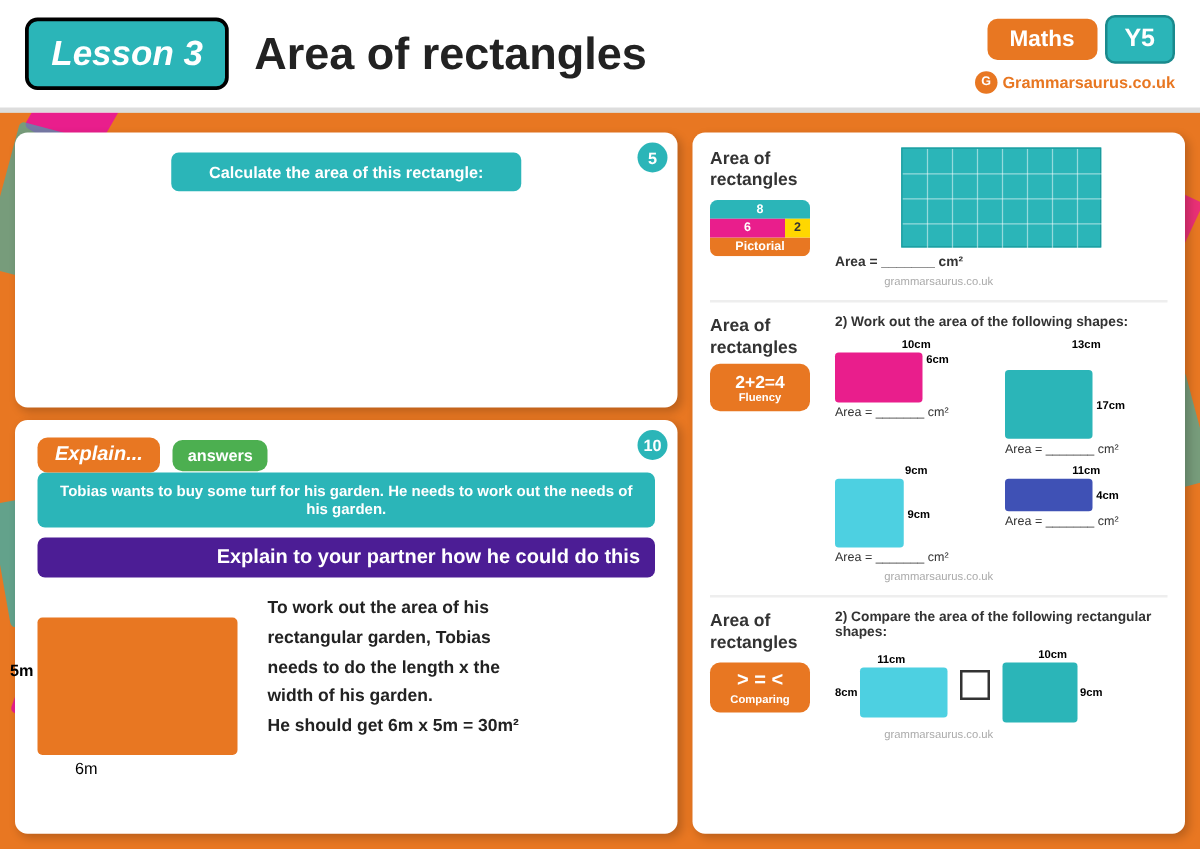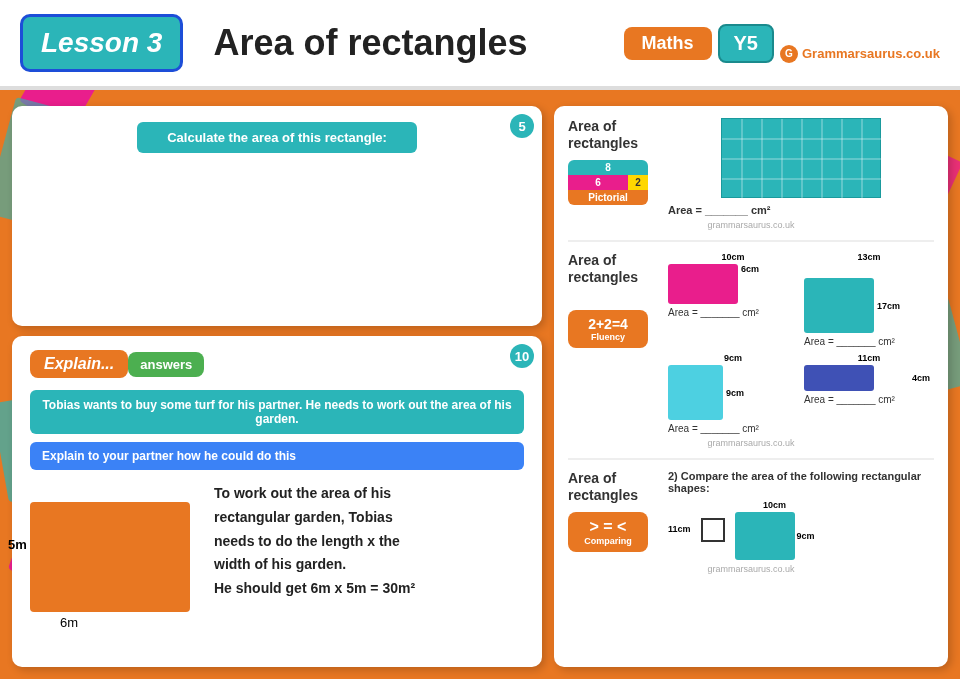--- a/index.html
+++ b/index.html
@@ -31,8 +31,8 @@
       font-weight: 900;
       padding: 10px 18px;
       border-radius: 10px;
-      border: 3px solid #1d4ed8;
-      margin-right: 30px;
+      border: 3px solid #000000;
+      margin-right: 20px;
       white-space: nowrap;
       font-style: italic;
     }

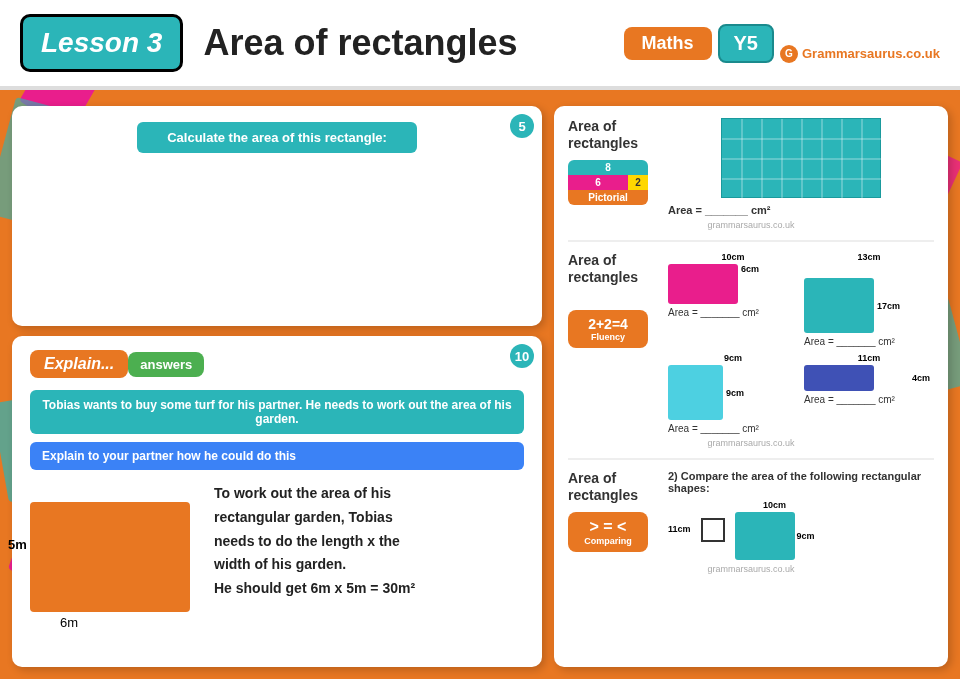--- a/index.html
+++ b/index.html
@@ -44,7 +44,7 @@
     }
     .header-right {
       display: flex;
-      flex-direction: row;
+      flex-direction: column;
       align-items: flex-end;
       gap: 6px;
     }

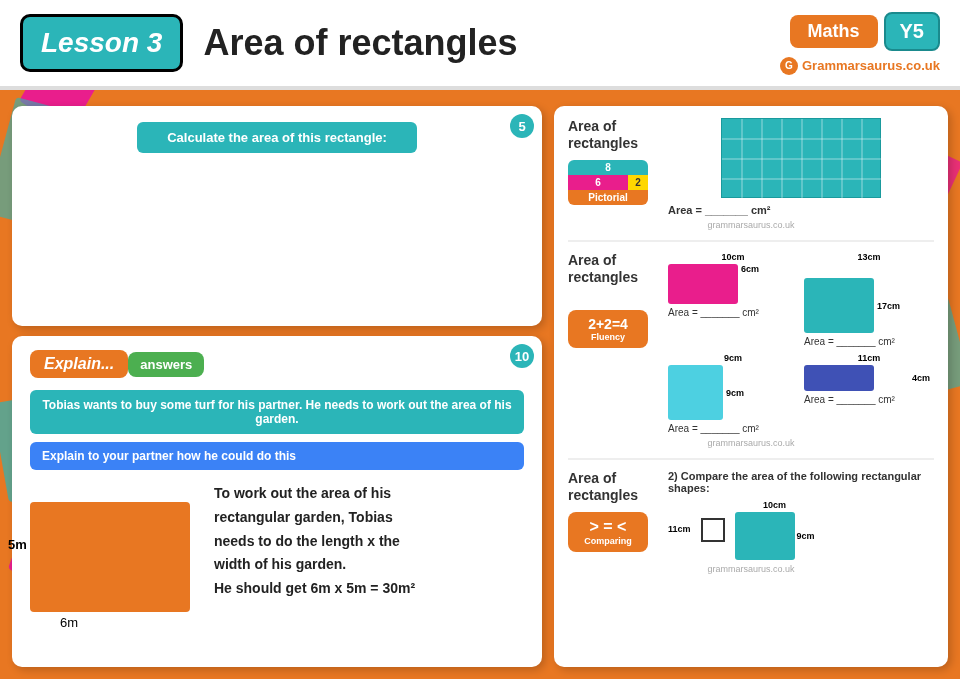--- a/index.html
+++ b/index.html
@@ -502,6 +502,7 @@
           </div>
         </div>
         <div class="ws-content-col">
+          <div class="ws-question">2) Work out the area of the following shapes:</div>
           <div class="shapes-grid">
 
             <div class="shape-item">

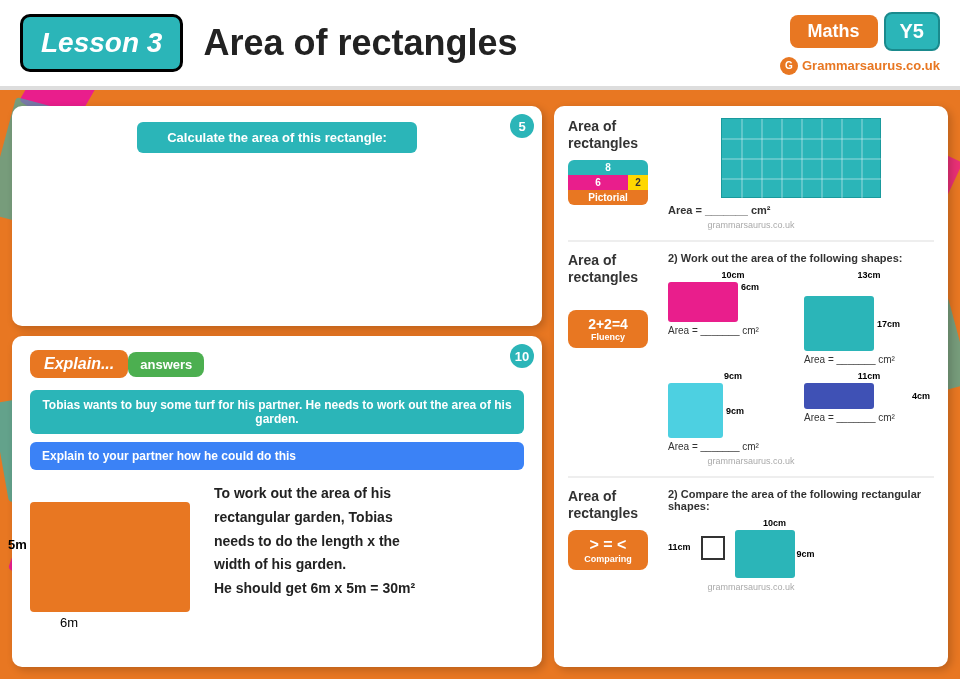--- a/index.html
+++ b/index.html
@@ -496,7 +496,7 @@
           <div class="ws-label">
             <span>Area of rectangles</span>
           </div>
-          <div class="fluency-badge" style="margin-top:24px;">
+          <div class="fluency-badge" style="margin-top:5px;">
             <div class="fluency-math">2+2=4</div>
             <div class="fluency-label">Fluency</div>
           </div>

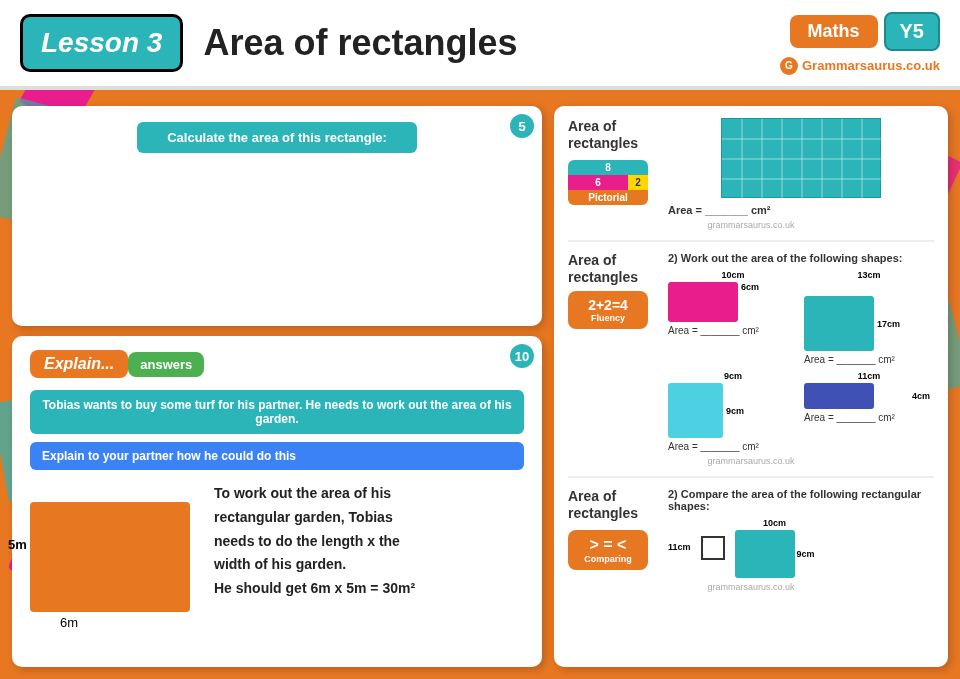--- a/index.html
+++ b/index.html
@@ -159,7 +159,7 @@
     .slide2-header {
       display: flex;
       align-items: center;
-      margin-bottom: 12px;
+      gap: 10px;
     }
     .explain-badge {
       background: #E87722;

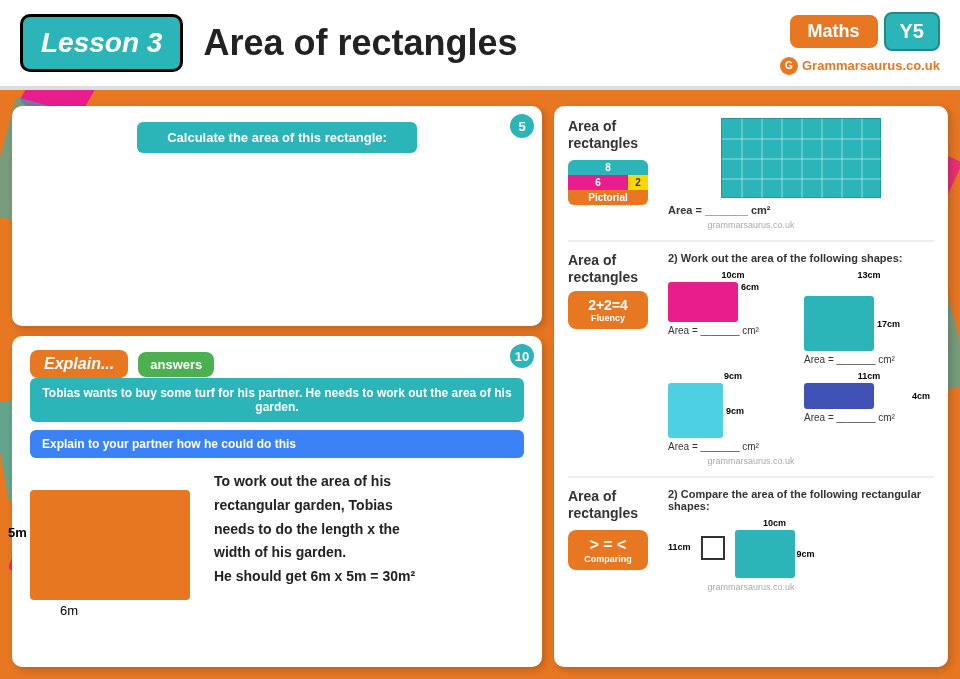--- a/index.html
+++ b/index.html
@@ -427,7 +427,7 @@
         <div class="explain-badge">Explain...</div>
         <div class="answers-badge">answers</div>
       </div>
-      <div class="info-box">Tobias wants to buy some turf for his partner. He needs to work out the area of his garden.</div>
+      <div class="info-box">Tobias wants to buy some turf for his garden. He needs to work out the needs of his garden.</div>
       <div class="partner-box">Explain to your partner how he could do this</div>
       <div class="slide2-content">
         <div style="position:relative;flex:0 0 160px;margin-top:10px;">

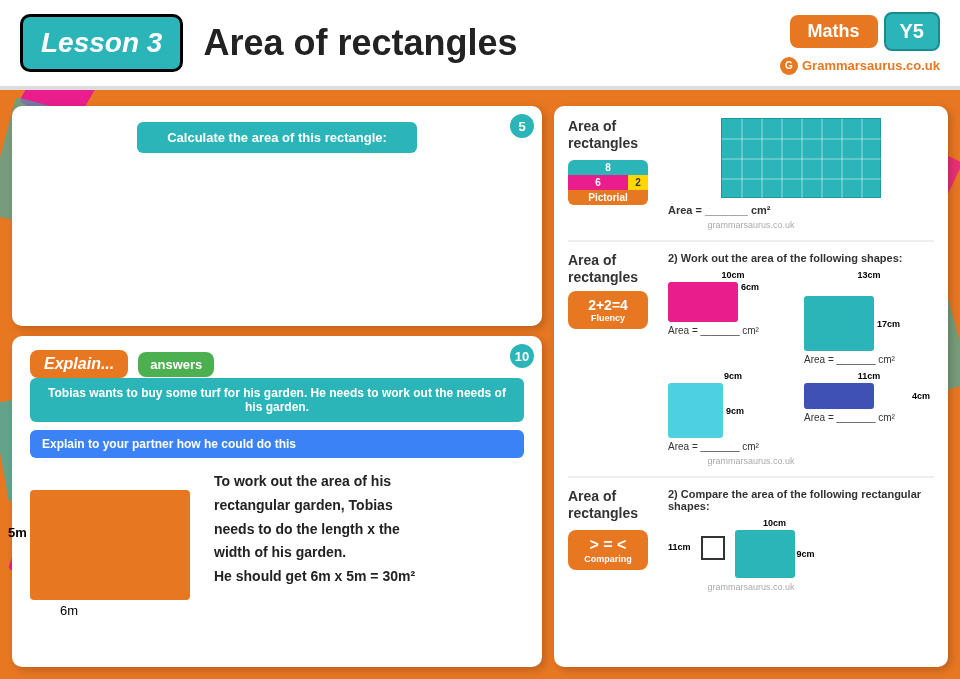--- a/index.html
+++ b/index.html
@@ -534,7 +534,7 @@
 
             <div class="shape-item">
               <div style="text-align:center;font-size:9px;font-weight:700;margin-bottom:2px;">11cm</div>
-              <div style="position:relative;display:flex;align-items:center;gap:35px;">
+              <div style="position:relative;display:flex;align-items:center;">
                 <div style="width:70px;height:26px;background:#3F51B5;border-radius:3px;"></div>
                 <span style="font-size:9px;font-weight:700;margin-left:3px;">4cm</span>
               </div>

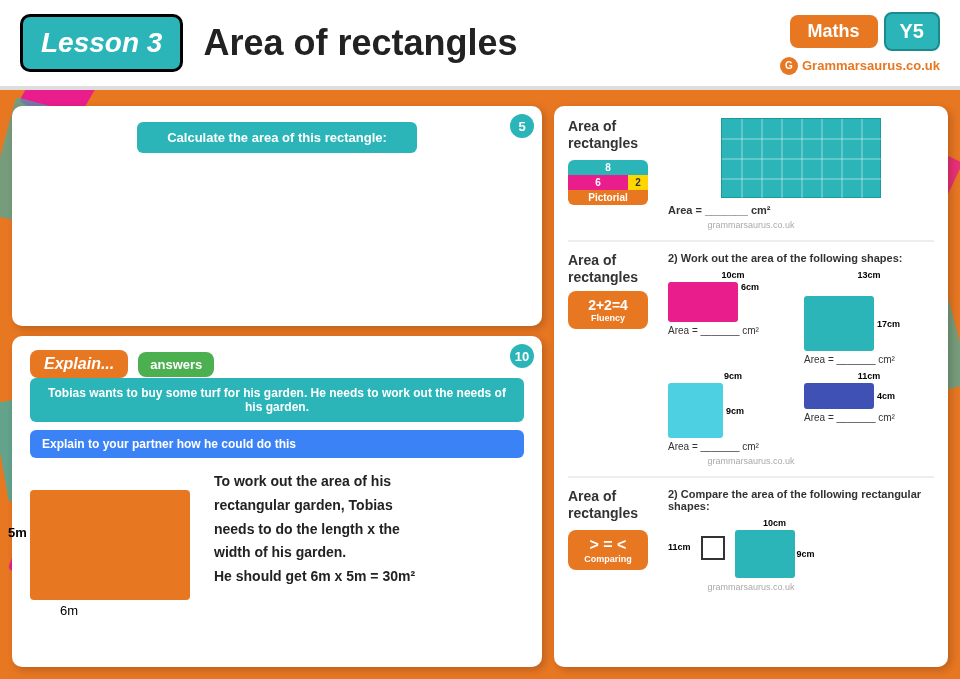--- a/index.html
+++ b/index.html
@@ -189,13 +189,13 @@
       margin-bottom: 8px;
     }
     .partner-box {
-      background: #3b82f6;
-      color: white;
-      font-size: 12px;
+      background: #4c1d95;
+      color: white;
+      font-size: 16px;
       font-weight: 700;
       padding: 7px 12px;
       border-radius: 6px;
-      text-align: left;
+      text-align: right;
       margin-bottom: 12px;
     }
     .slide2-content {

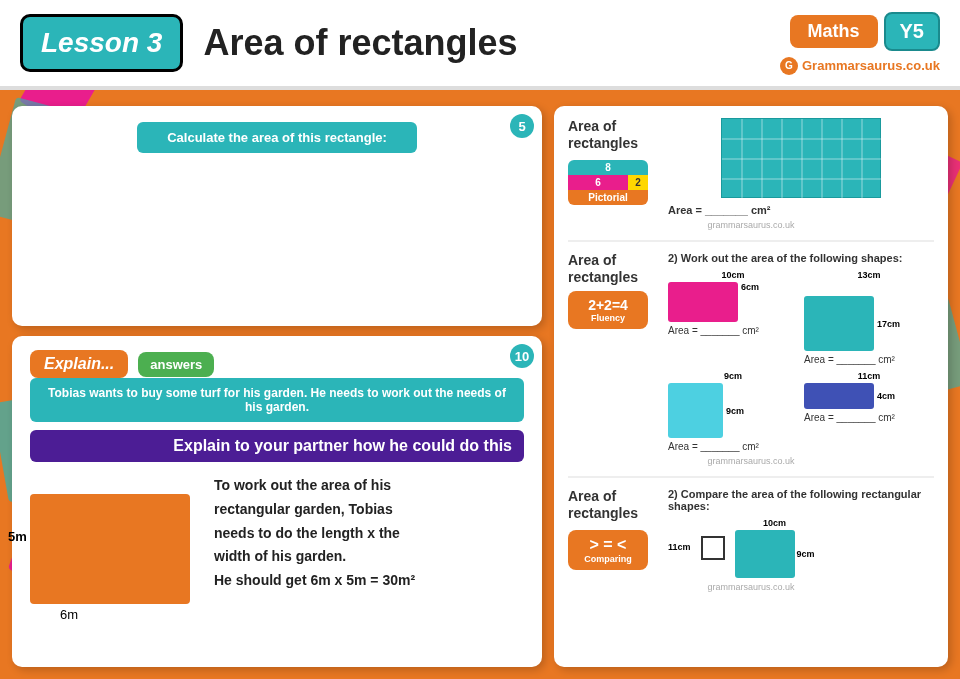--- a/index.html
+++ b/index.html
@@ -563,6 +563,10 @@
 
             <div style="position:relative;">
               <div style="text-align:center;font-size:9px;font-weight:700;margin-bottom:2px;">11cm</div>
+              <div style="display:flex;align-items:center;">
+                <span style="font-size:9px;font-weight:700;margin-right:2px;">8cm</span>
+                <div style="width:70px;height:40px;background:#4DD0E1;border-radius:3px;"></div>
+              </div>
             </div>
 
             <div class="compare-blank"></div>

